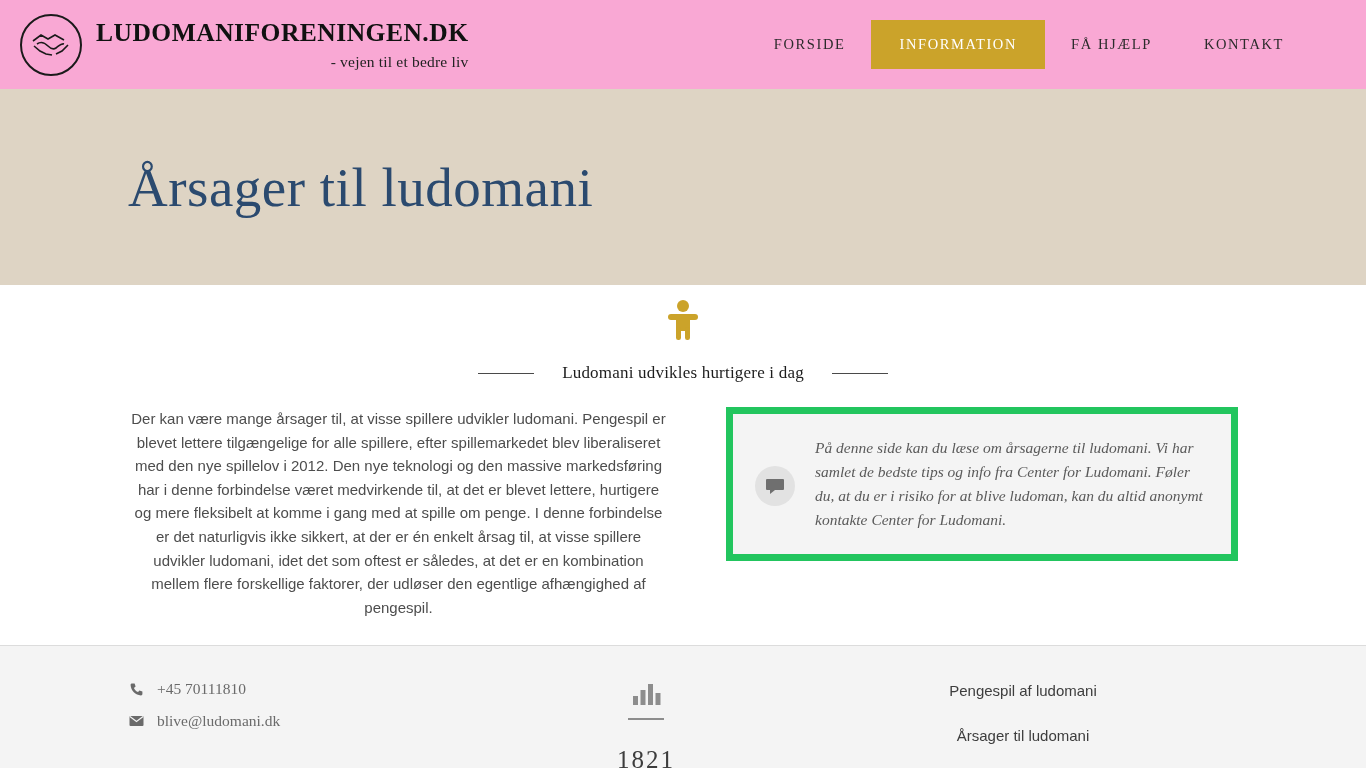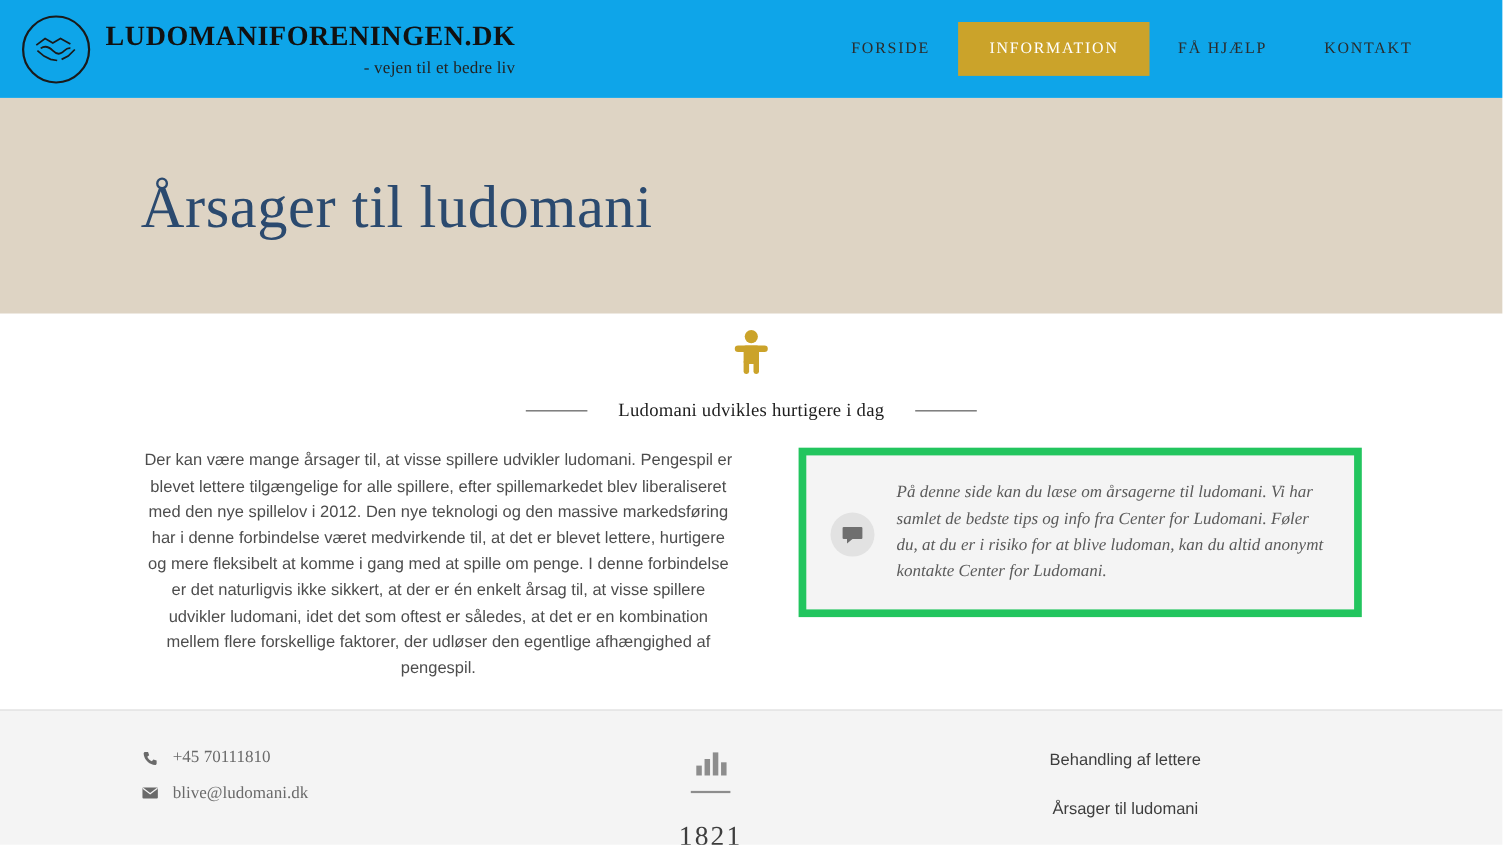--- a/index.html
+++ b/index.html
@@ -16,7 +16,7 @@
   
   .site-header {
     height: 89px;
-    background: #0ea5e9;
+    background: #f9a8d4;
     display: flex;
     align-items: center;
     padding: 0 56px 0 20px;

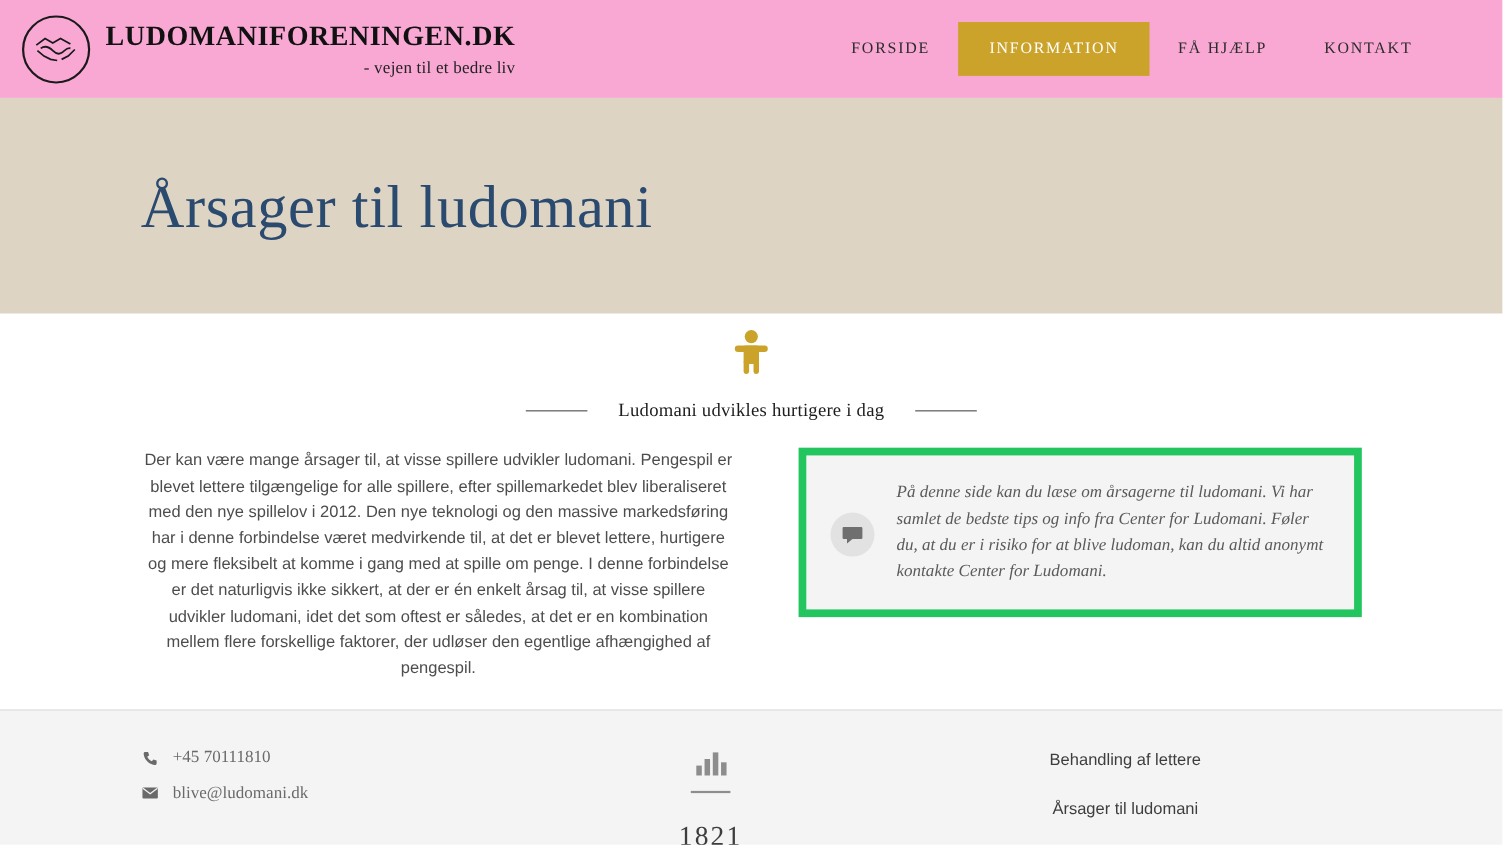--- a/index.html
+++ b/index.html
@@ -346,7 +346,7 @@
   </div>
 
   <div class="footer-col links">
-    <a class="footer-link">Behandling af lettere</a>
+    <a class="footer-link">Pengespil af ludomani</a>
     <a class="footer-link">Årsager til ludomani</a>
 
   </div>

